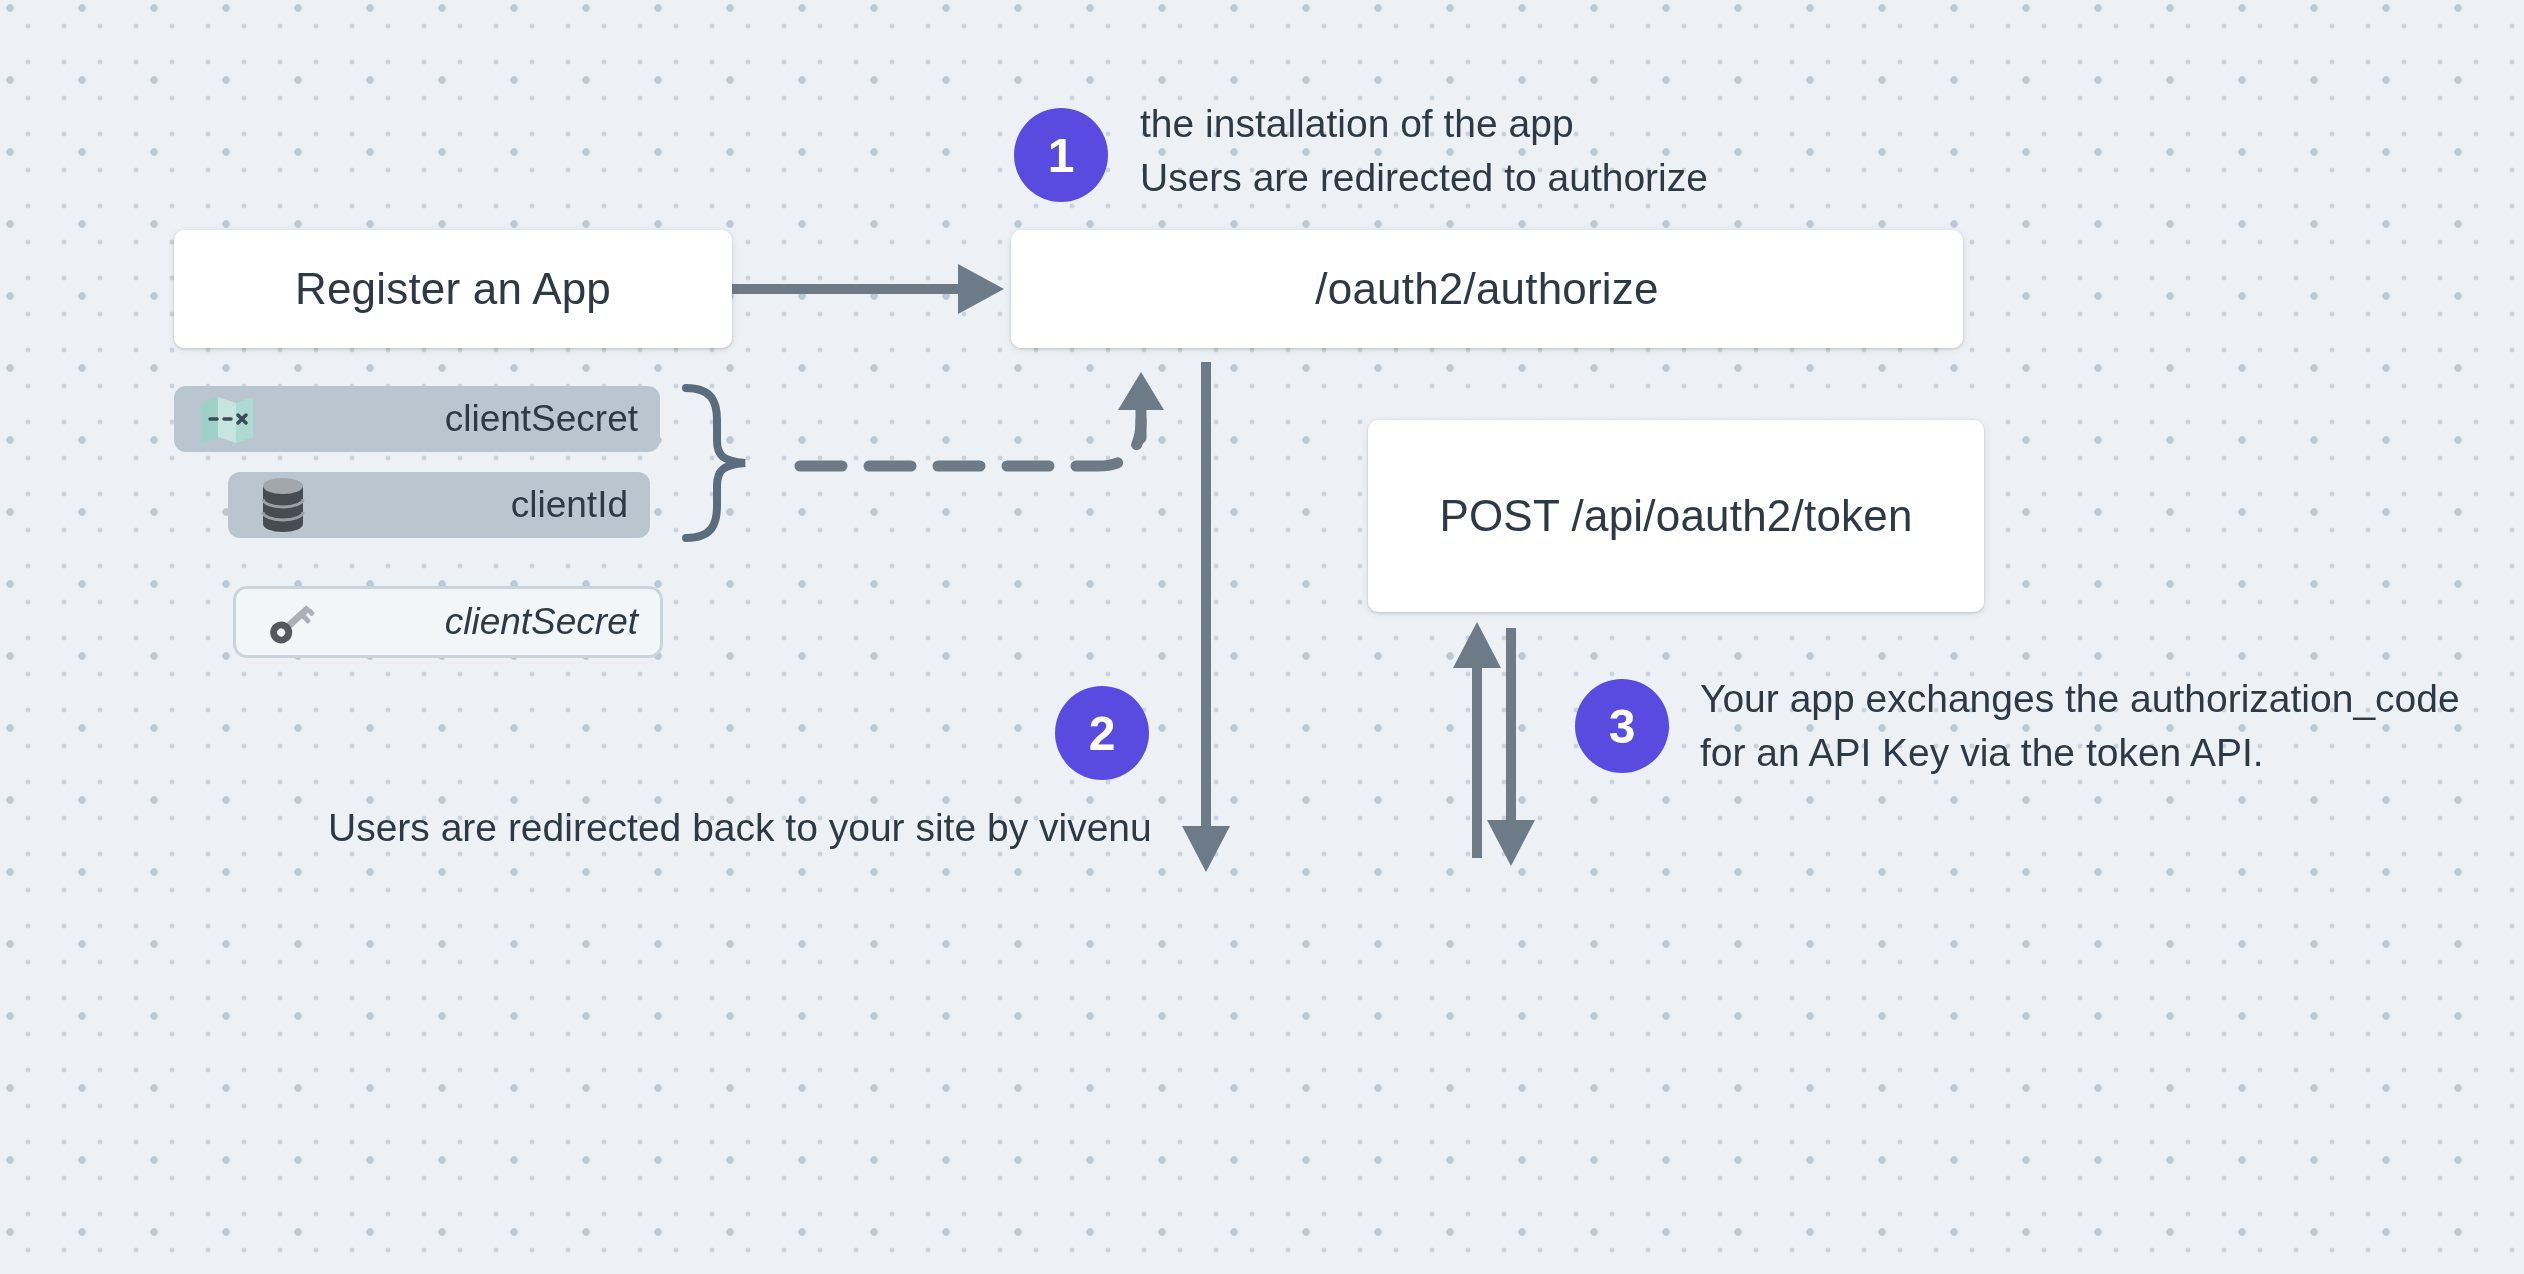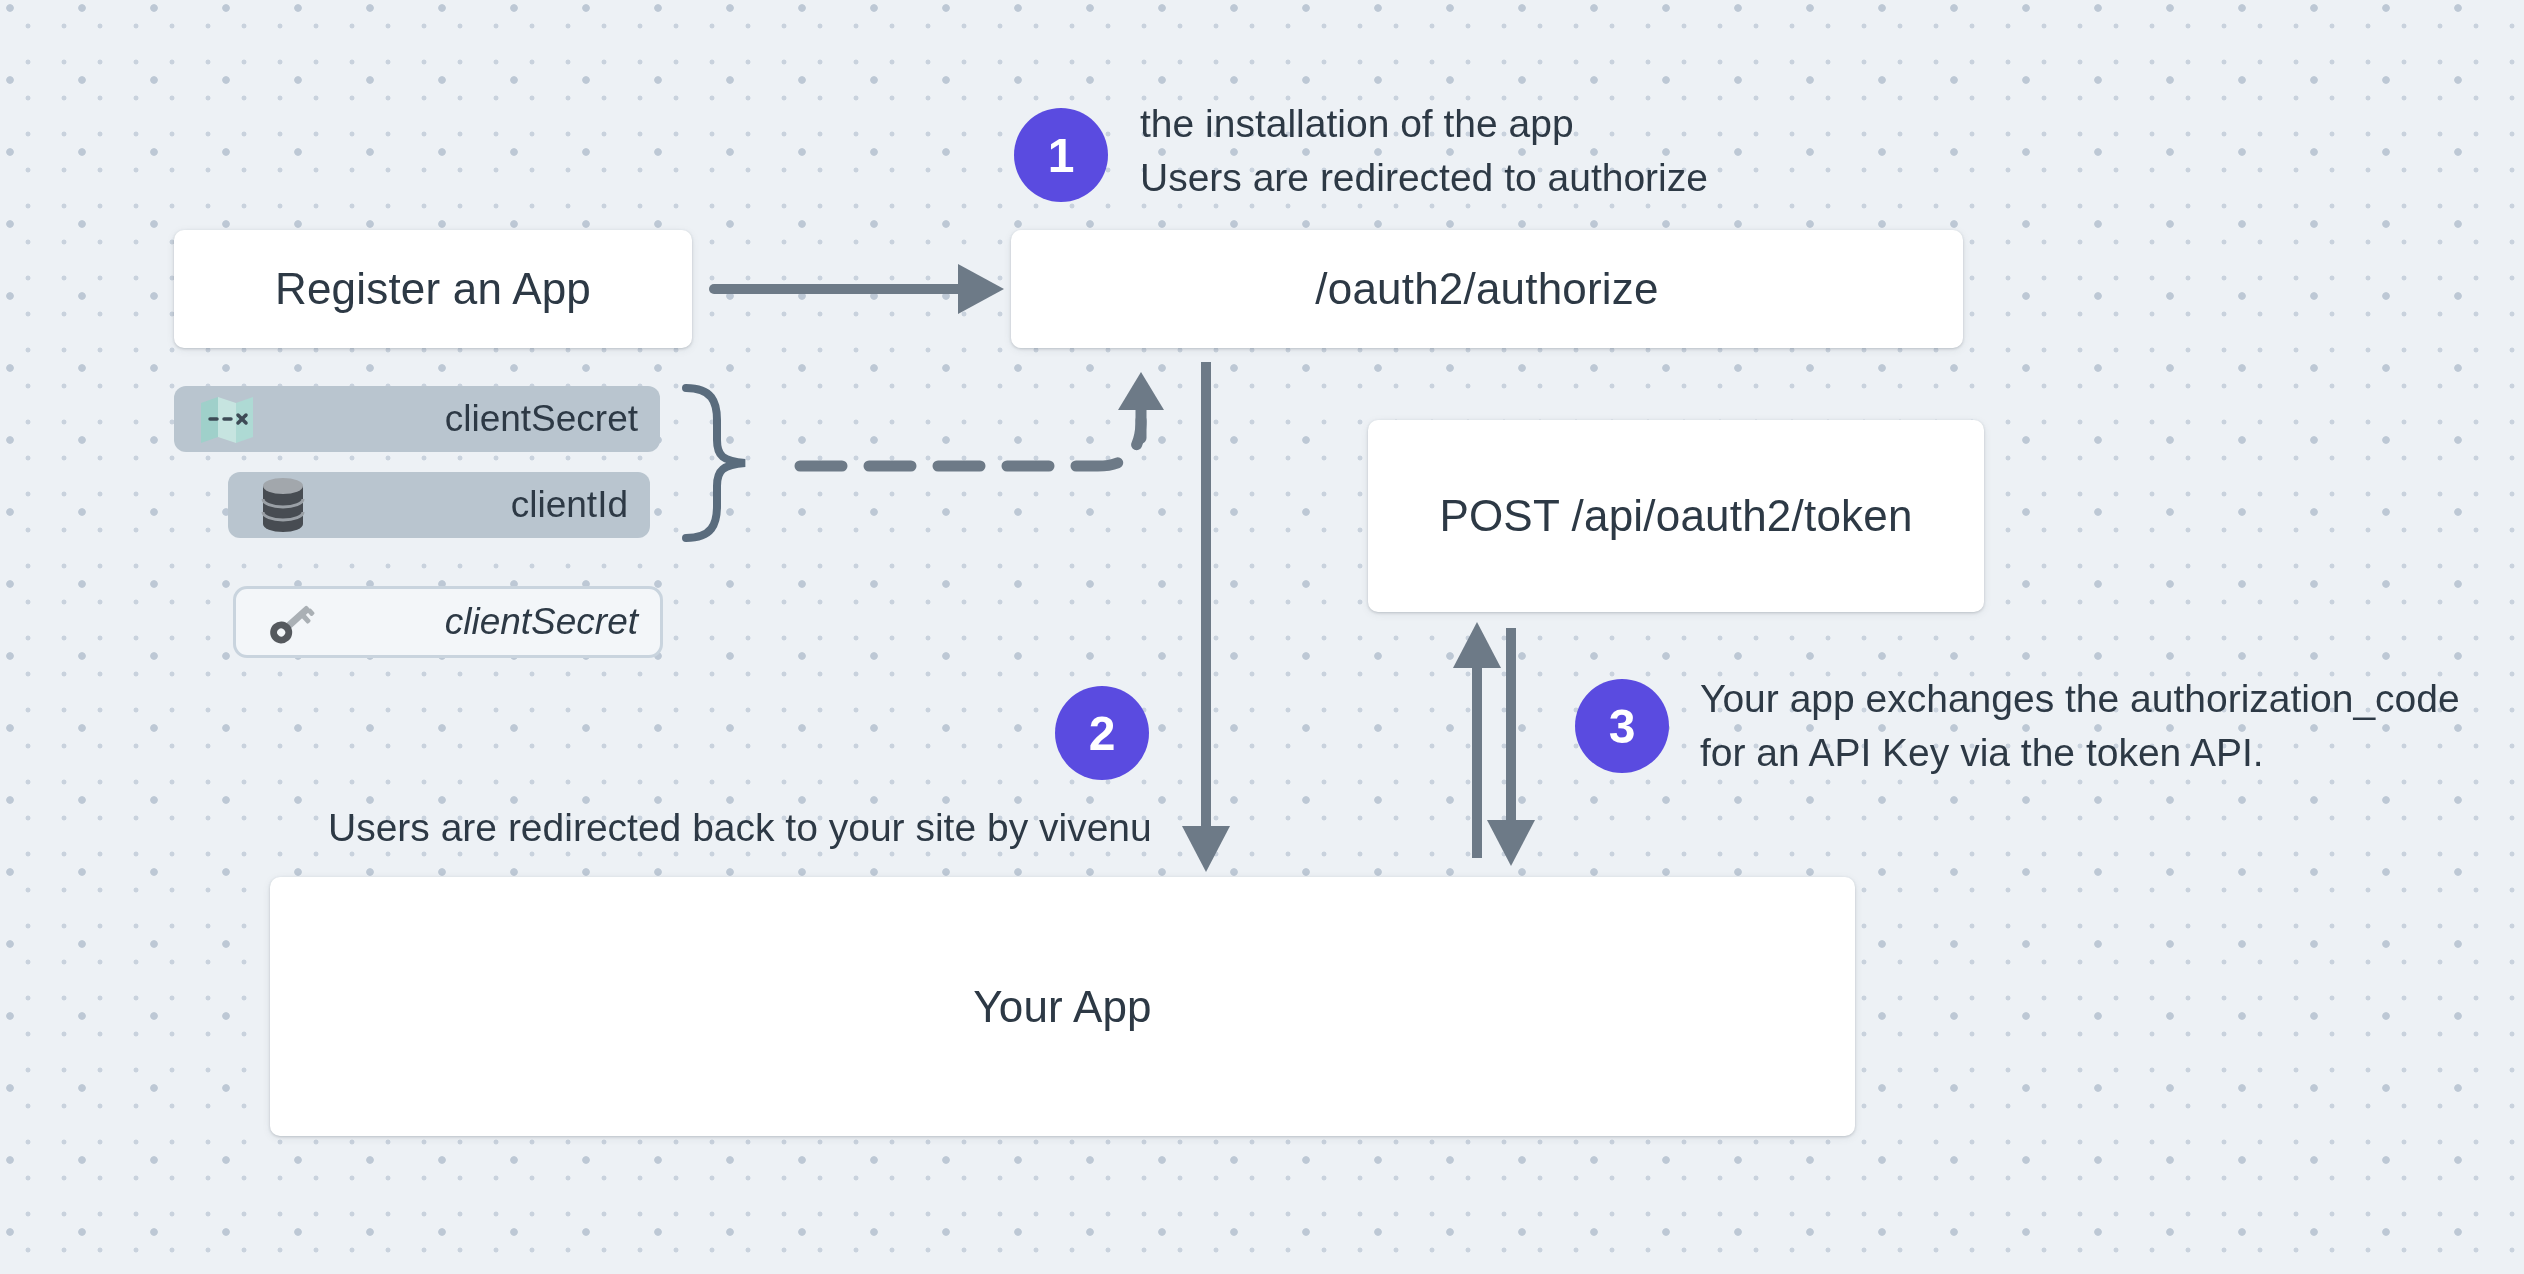--- a/index.html
+++ b/index.html
@@ -34,7 +34,7 @@
     letter-spacing: 0.2px;
     color: #2d3945;
   }
-  .node-register  { left: 174px;  top: 230px; width: 518px;  height: 118px; }
+  .node-register  { left: 174px;  top: 230px; width: 558px;  height: 118px; }
   .node-authorize { left: 1011px; top: 230px; width: 952px;  height: 118px; }
   .node-token     { left: 1368px; top: 420px; width: 616px;  height: 192px; }
   .node-yourapp   { left: 270px;  top: 877px; width: 1585px; height: 259px; }

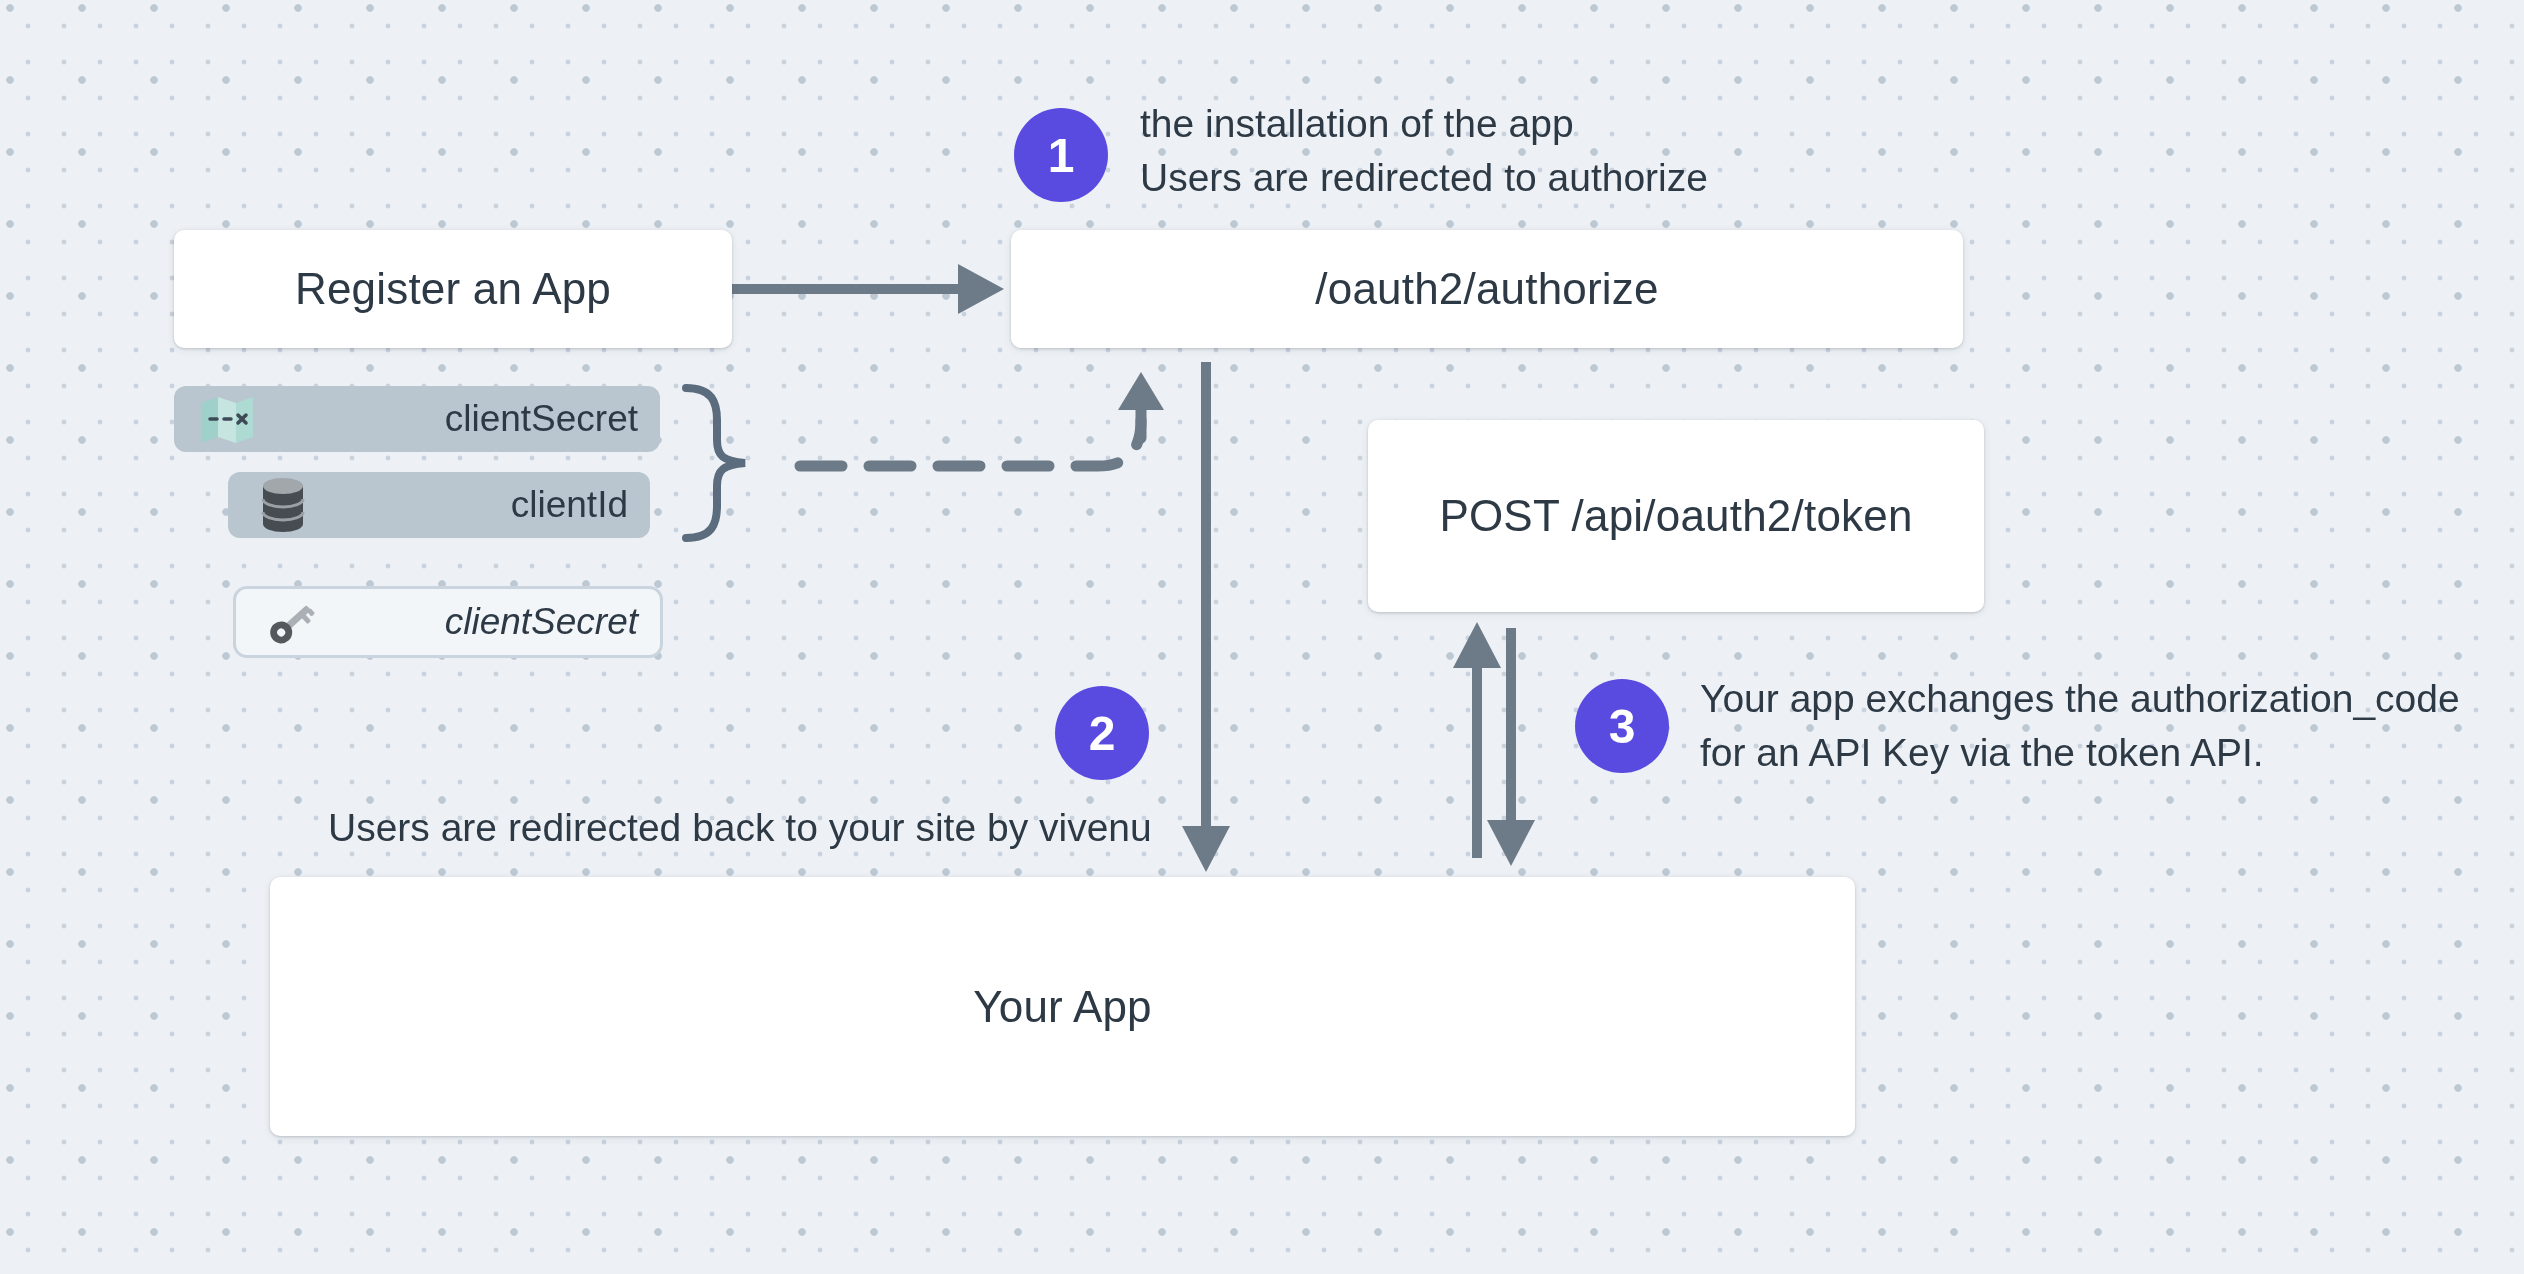--- a/index.html
+++ b/index.html
@@ -158,9 +158,6 @@
     <span>POST /api/oauth2/token</span>
   </div>
 
-  <div class="node node-yourapp">
-    <span>Your App</span>
-  </div>
 
   <div class="pill pill-gray pill-callback">
     <span class="icon">

